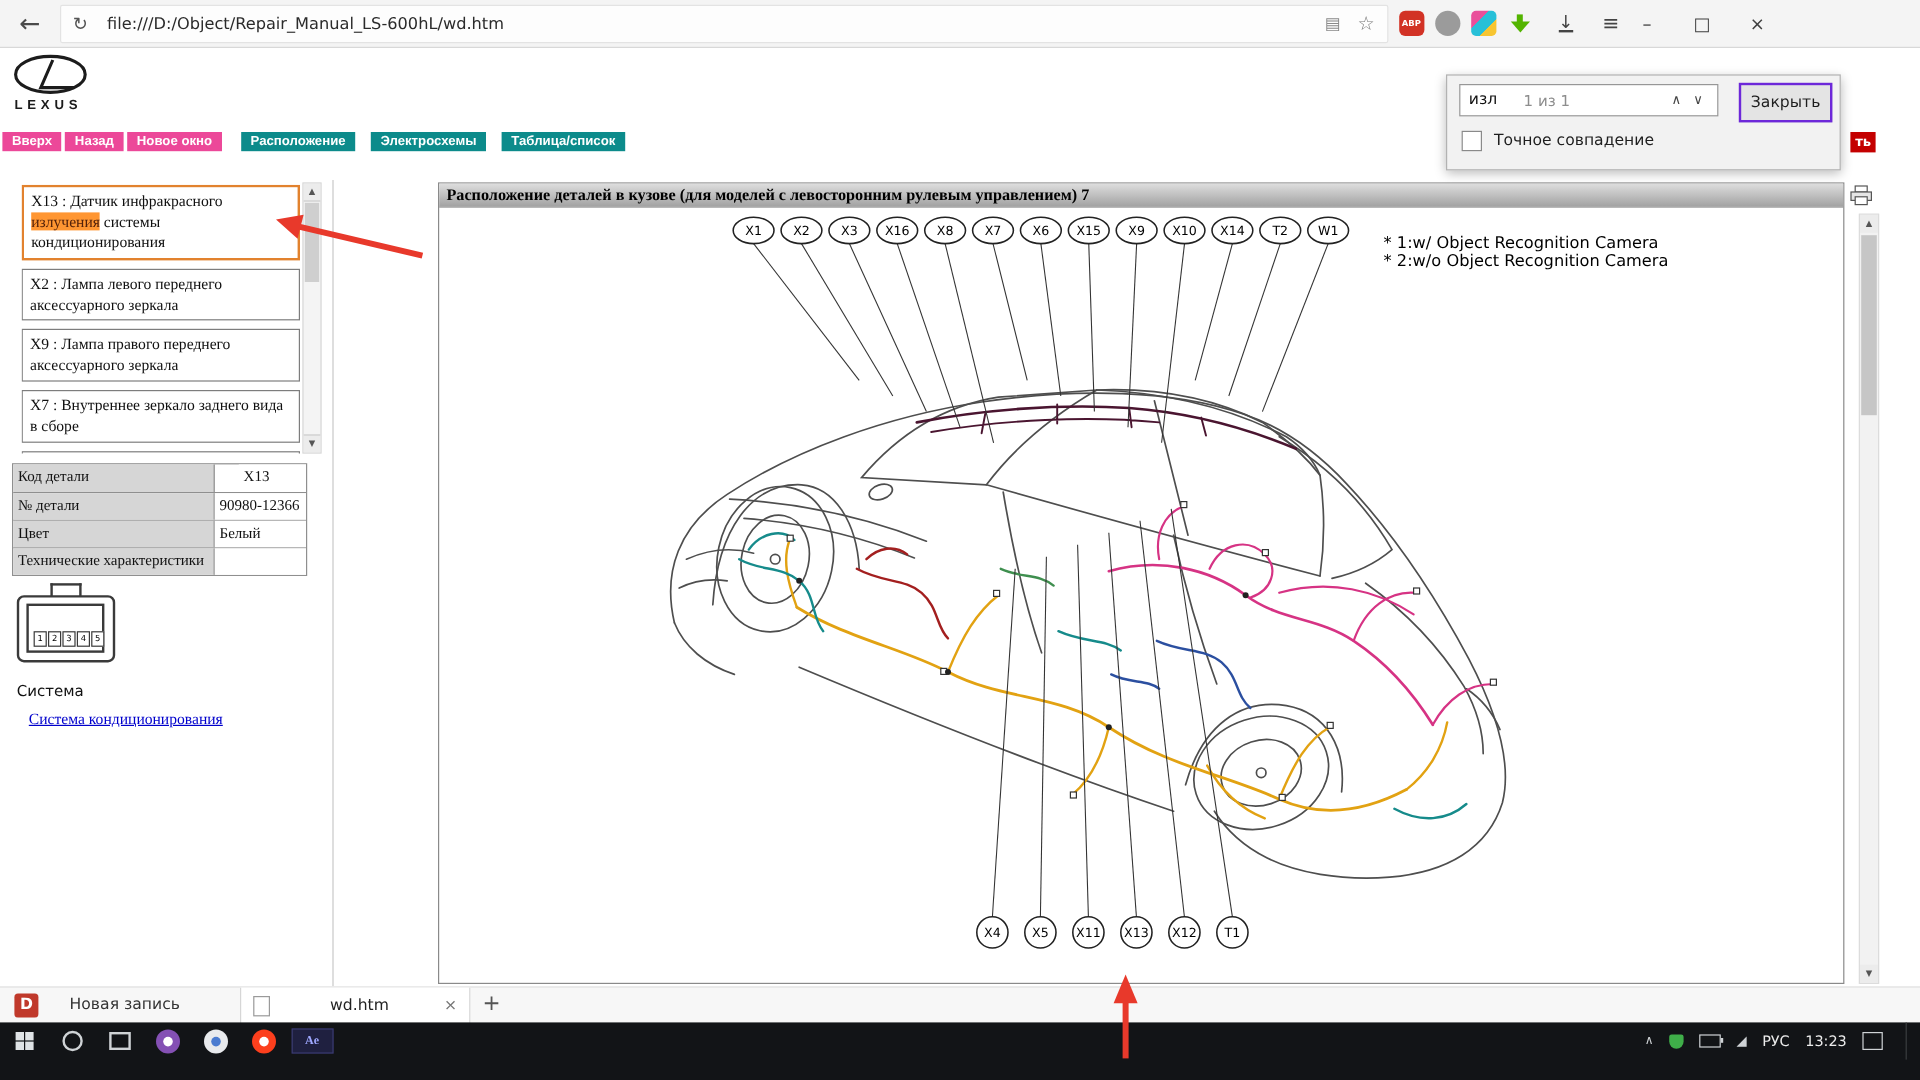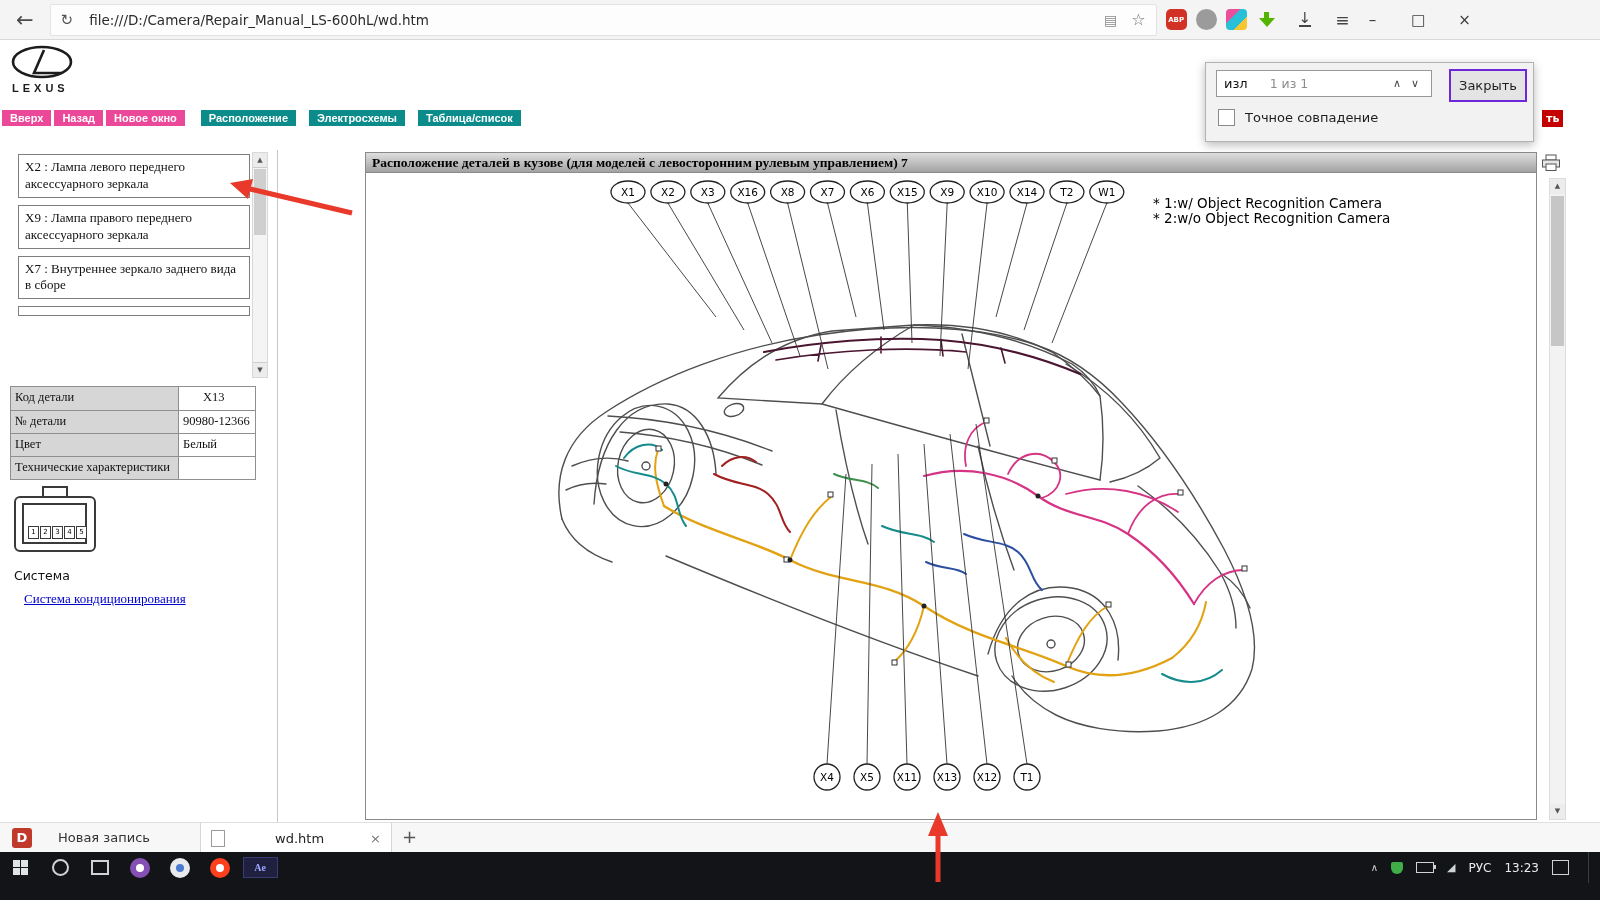--- a/index.html
+++ b/index.html
@@ -165,7 +165,7 @@
     <span class="bb-back">←</span>
     <div class="addr">
       <span class="bb-refresh">↻</span>
-      <span class="url">file:///D:/Camera/Repair_Manual_LS-600hL/wd.htm</span>
+      <span class="url">file:///D:/Object/Repair_Manual_LS-600hL/wd.htm</span>
       <span class="bb-reading">▤</span>
       <span class="bb-star">☆</span>
     </div>

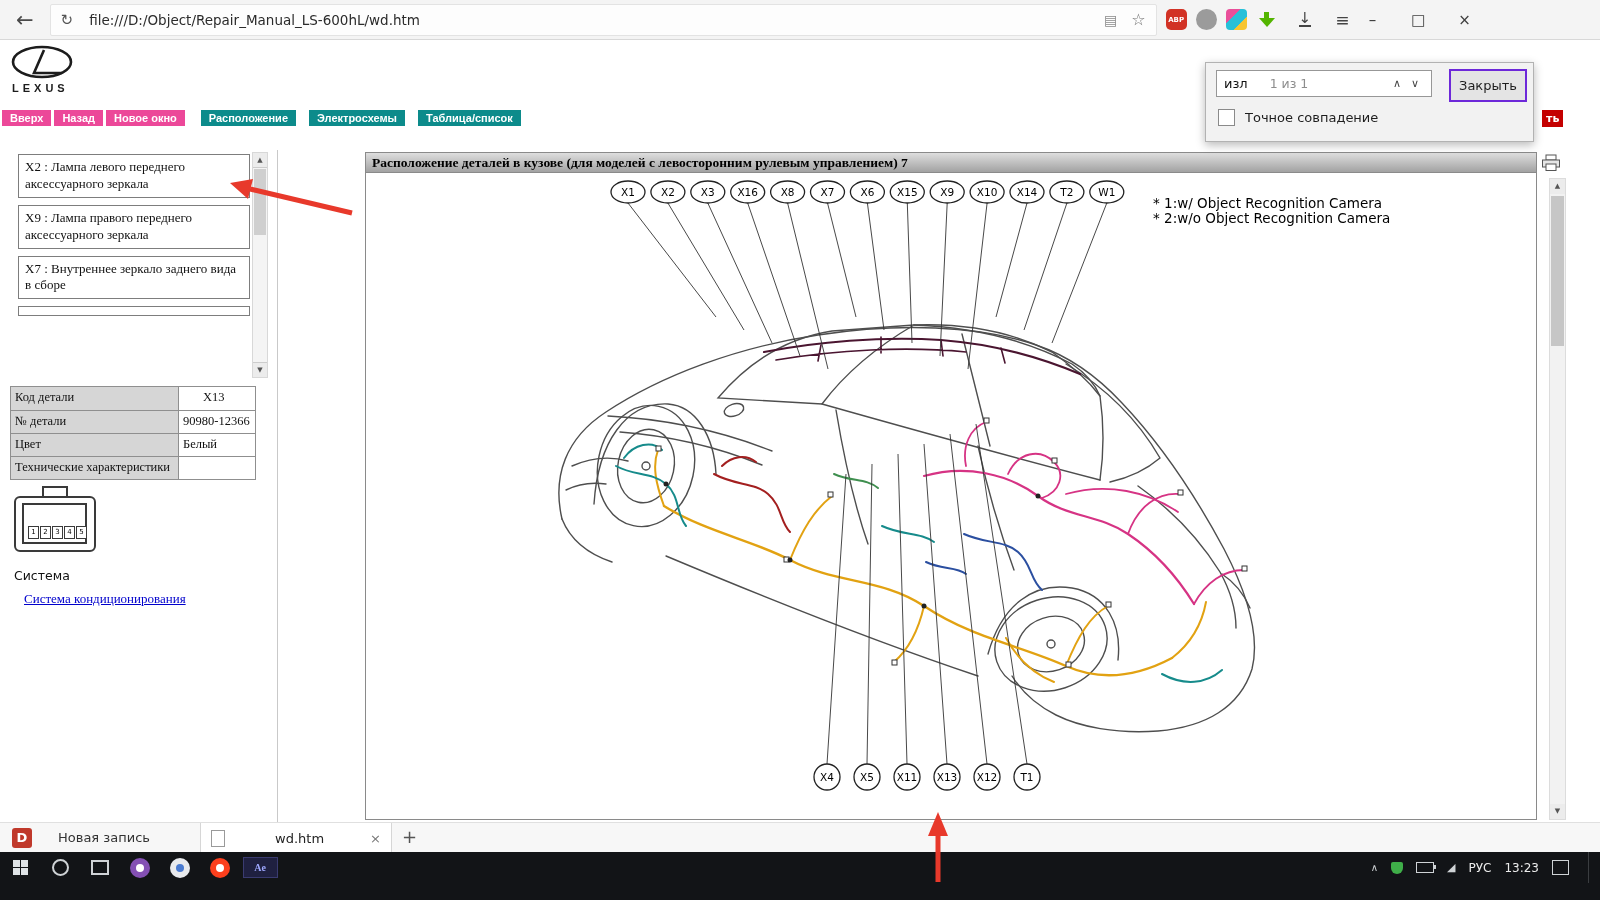--- a/index.html
+++ b/index.html
@@ -221,6 +221,7 @@
 
   <div class="sidebar">
     <div class="side-list">
+        <div class="side-item selected"><span>X13 : Датчик инфракрасного </span><span class="hl">излучения</span><span> системы кондиционирования</span></div>
         <div class="side-item"><span>X2 : Лампа левого переднего аксессуарного зеркала</span></div>
         <div class="side-item"><span>X9 : Лампа правого переднего аксессуарного зеркала</span></div>
         <div class="side-item"><span>X7 : Внутреннее зеркало заднего вида в сборе</span></div>

